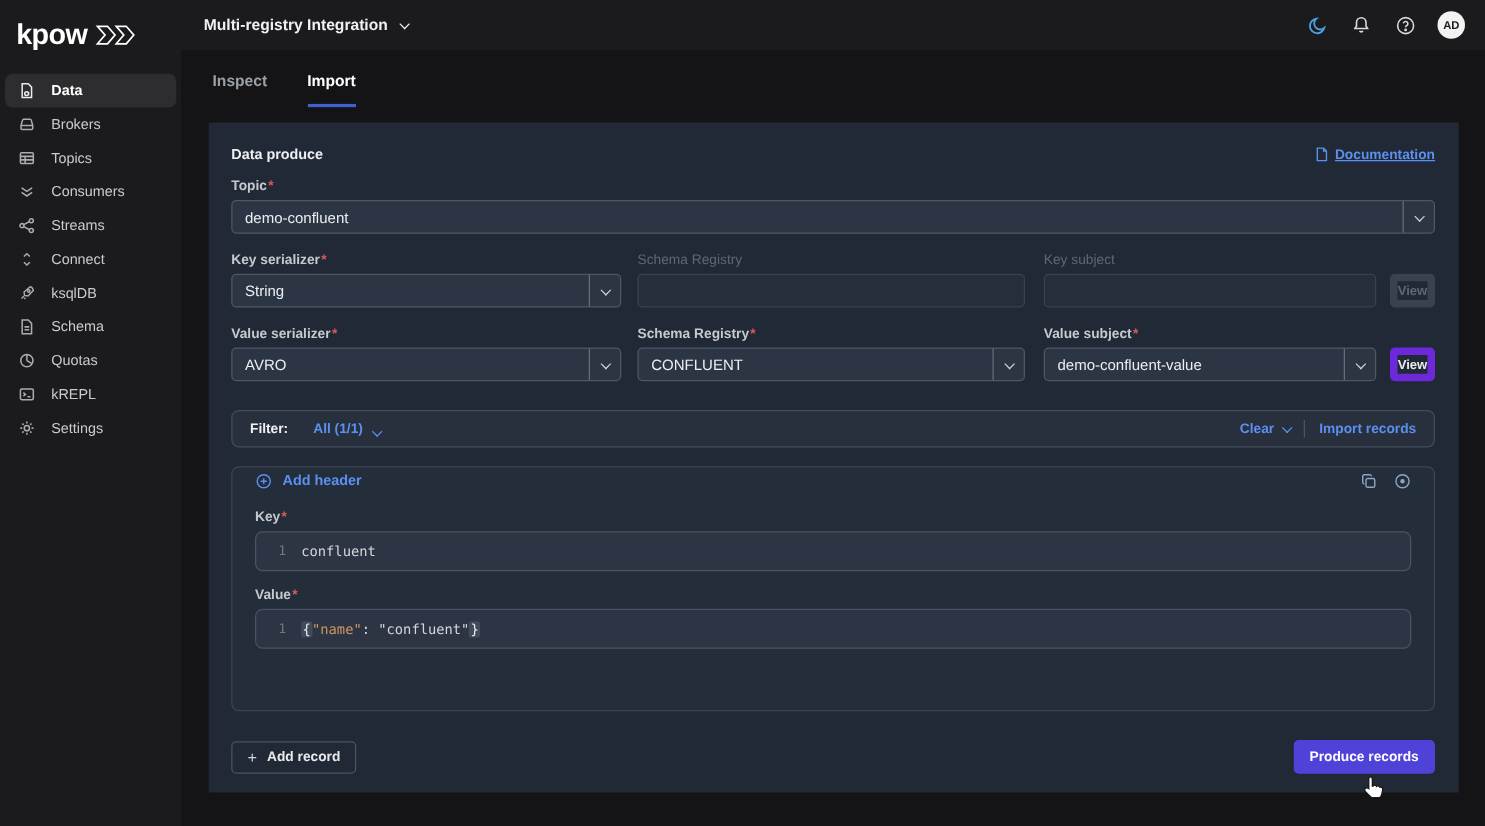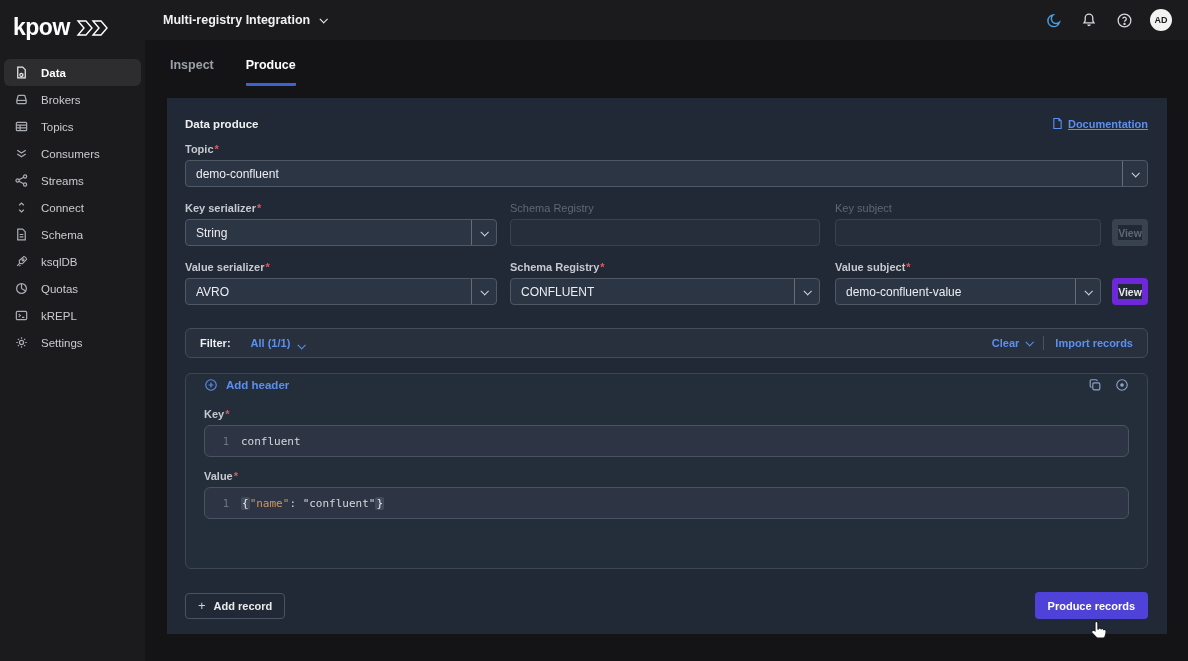--- a/index.html
+++ b/index.html
@@ -268,7 +268,7 @@
 <main class="content">
   <div class="tabs">
     <div class="tab">Inspect</div>
-    <div class="tab active">Produce</div>
+    <div class="tab active">Import</div>
   </div>
 
   <section class="card">

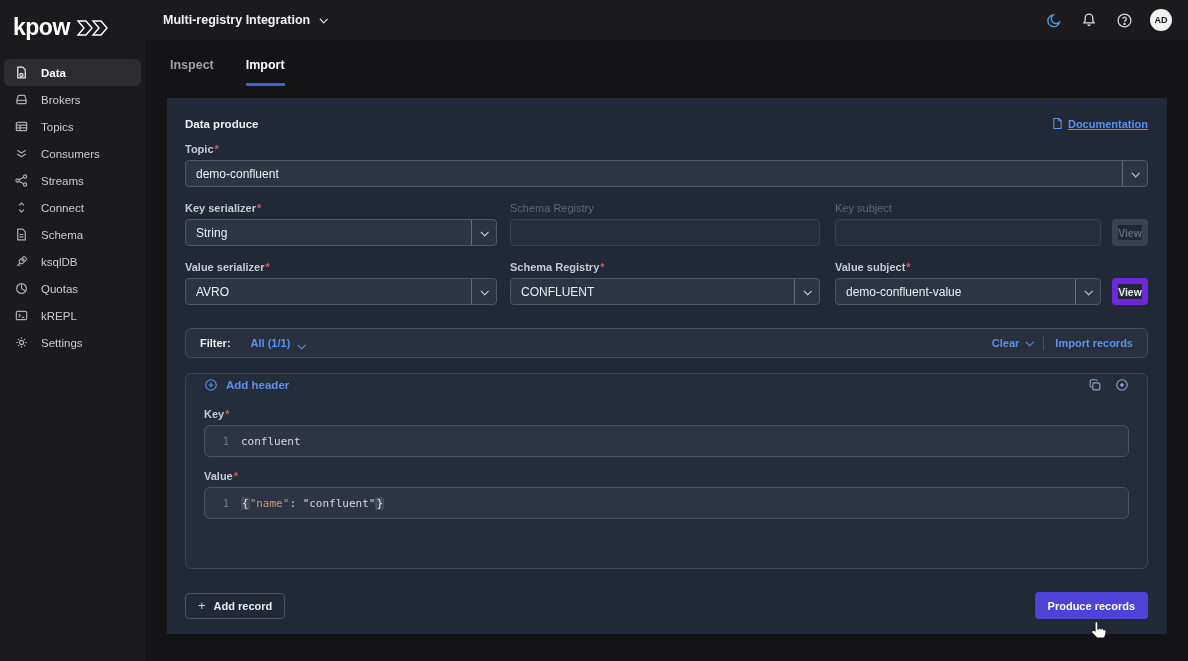--- a/index.html
+++ b/index.html
@@ -190,15 +190,6 @@
     </div>
     <div class="nav-item">
       <span class="nicon">
-          <svg width="15" height="15" viewBox="0 0 16 16" fill="none" stroke="currentColor" stroke-width="1.3">
-            <path d="M4 2.2 h5.2 L12 5 v8.8 H4 z"></path>
-            <path d="M6 8 H10 M6 10.5 H10"></path>
-          </svg>
-        </span>
-      <span>Schema</span>
-    </div>
-    <div class="nav-item">
-      <span class="nicon">
           <svg width="15" height="15" viewBox="0 0 16 16" fill="none" stroke="currentColor" stroke-width="1.2">
             <path d="M10.8 2.6 C12.4 3 13.2 4 13.5 5.7 L9 10.4 L6 10 L5.6 7 z"></path>
             <circle cx="9.6" cy="6.2" r="1.1"></circle>
@@ -206,6 +197,15 @@
           </svg>
         </span>
       <span>ksqlDB</span>
+    </div>
+    <div class="nav-item">
+      <span class="nicon">
+          <svg width="15" height="15" viewBox="0 0 16 16" fill="none" stroke="currentColor" stroke-width="1.3">
+            <path d="M4 2.2 h5.2 L12 5 v8.8 H4 z"></path>
+            <path d="M6 8 H10 M6 10.5 H10"></path>
+          </svg>
+        </span>
+      <span>Schema</span>
     </div>
     <div class="nav-item">
       <span class="nicon">

